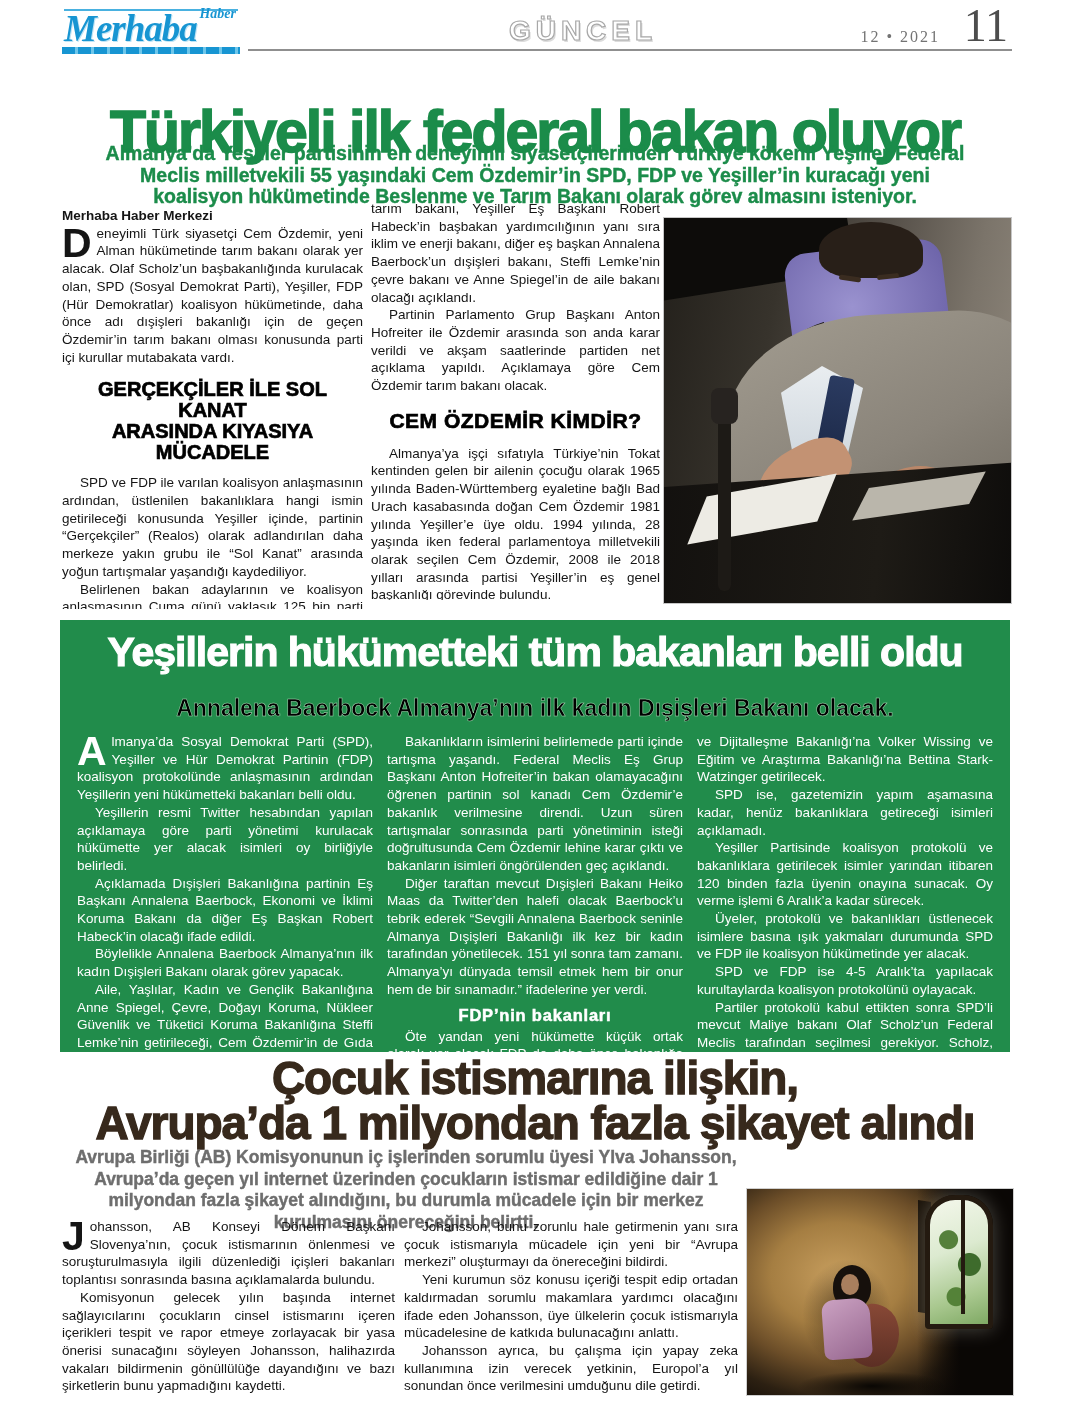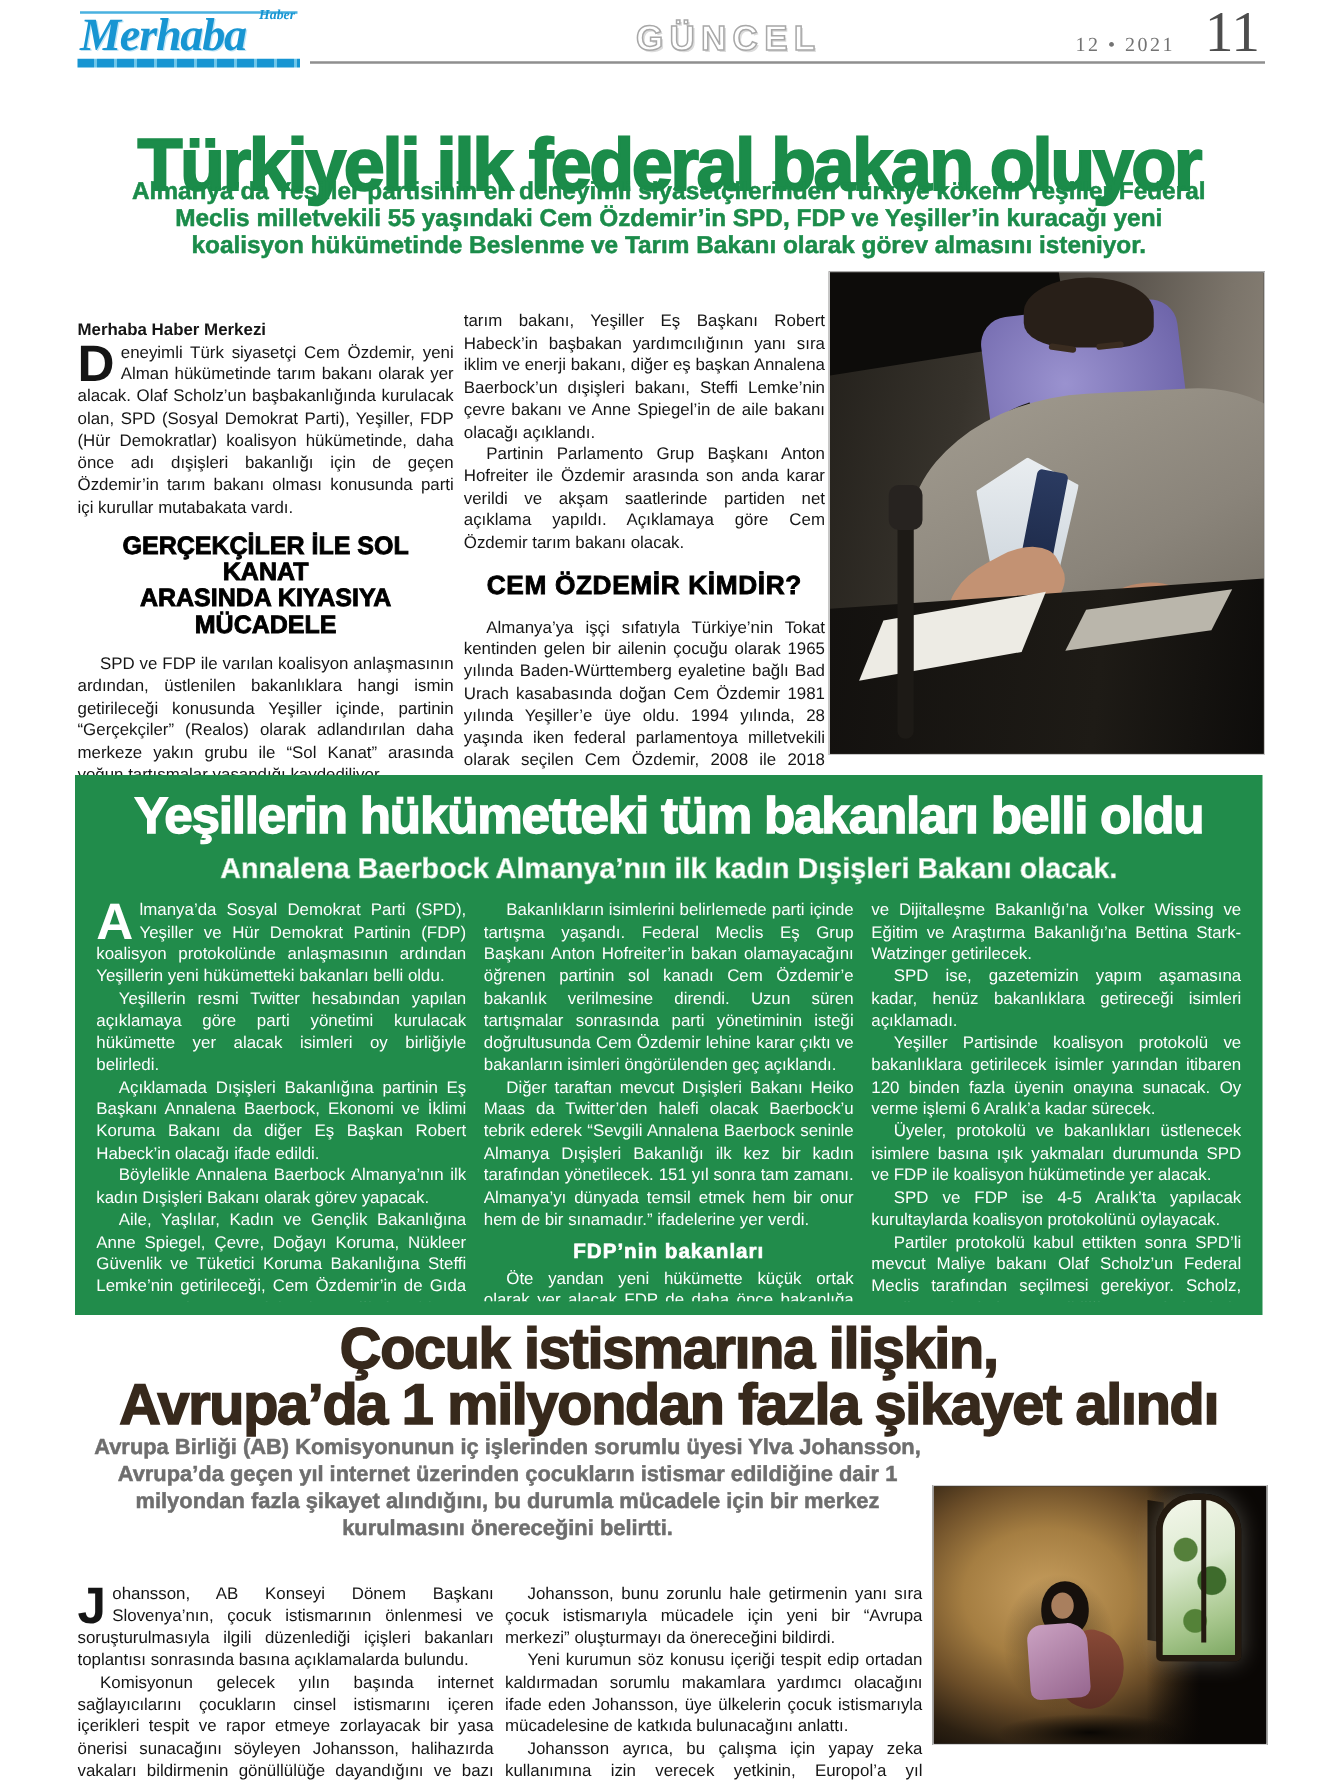--- a/index.html
+++ b/index.html
@@ -13,7 +13,7 @@
              font-weight:bold;font-size:37px;line-height:38px;letter-spacing:-1px;color:#1795d2;
              text-shadow:1px 1px 0 #bfe4f5;}
   .logo-tag{position:absolute;top:-2px;right:4px;font-family:"Liberation Serif",serif;font-style:italic;
-            font-weight:bold;font-size:11px;color:#1795d2;}
+            font-weight:bold;font-size:14px;color:#1795d2;}
   .logo-bar{position:absolute;bottom:0;left:0;right:0;height:7px;
             background:repeating-linear-gradient(90deg,#1795d2 0 13px,#6ec6ea 13px 16px);}
   .section-title{position:absolute;top:15px;left:0;width:100%;text-align:center;

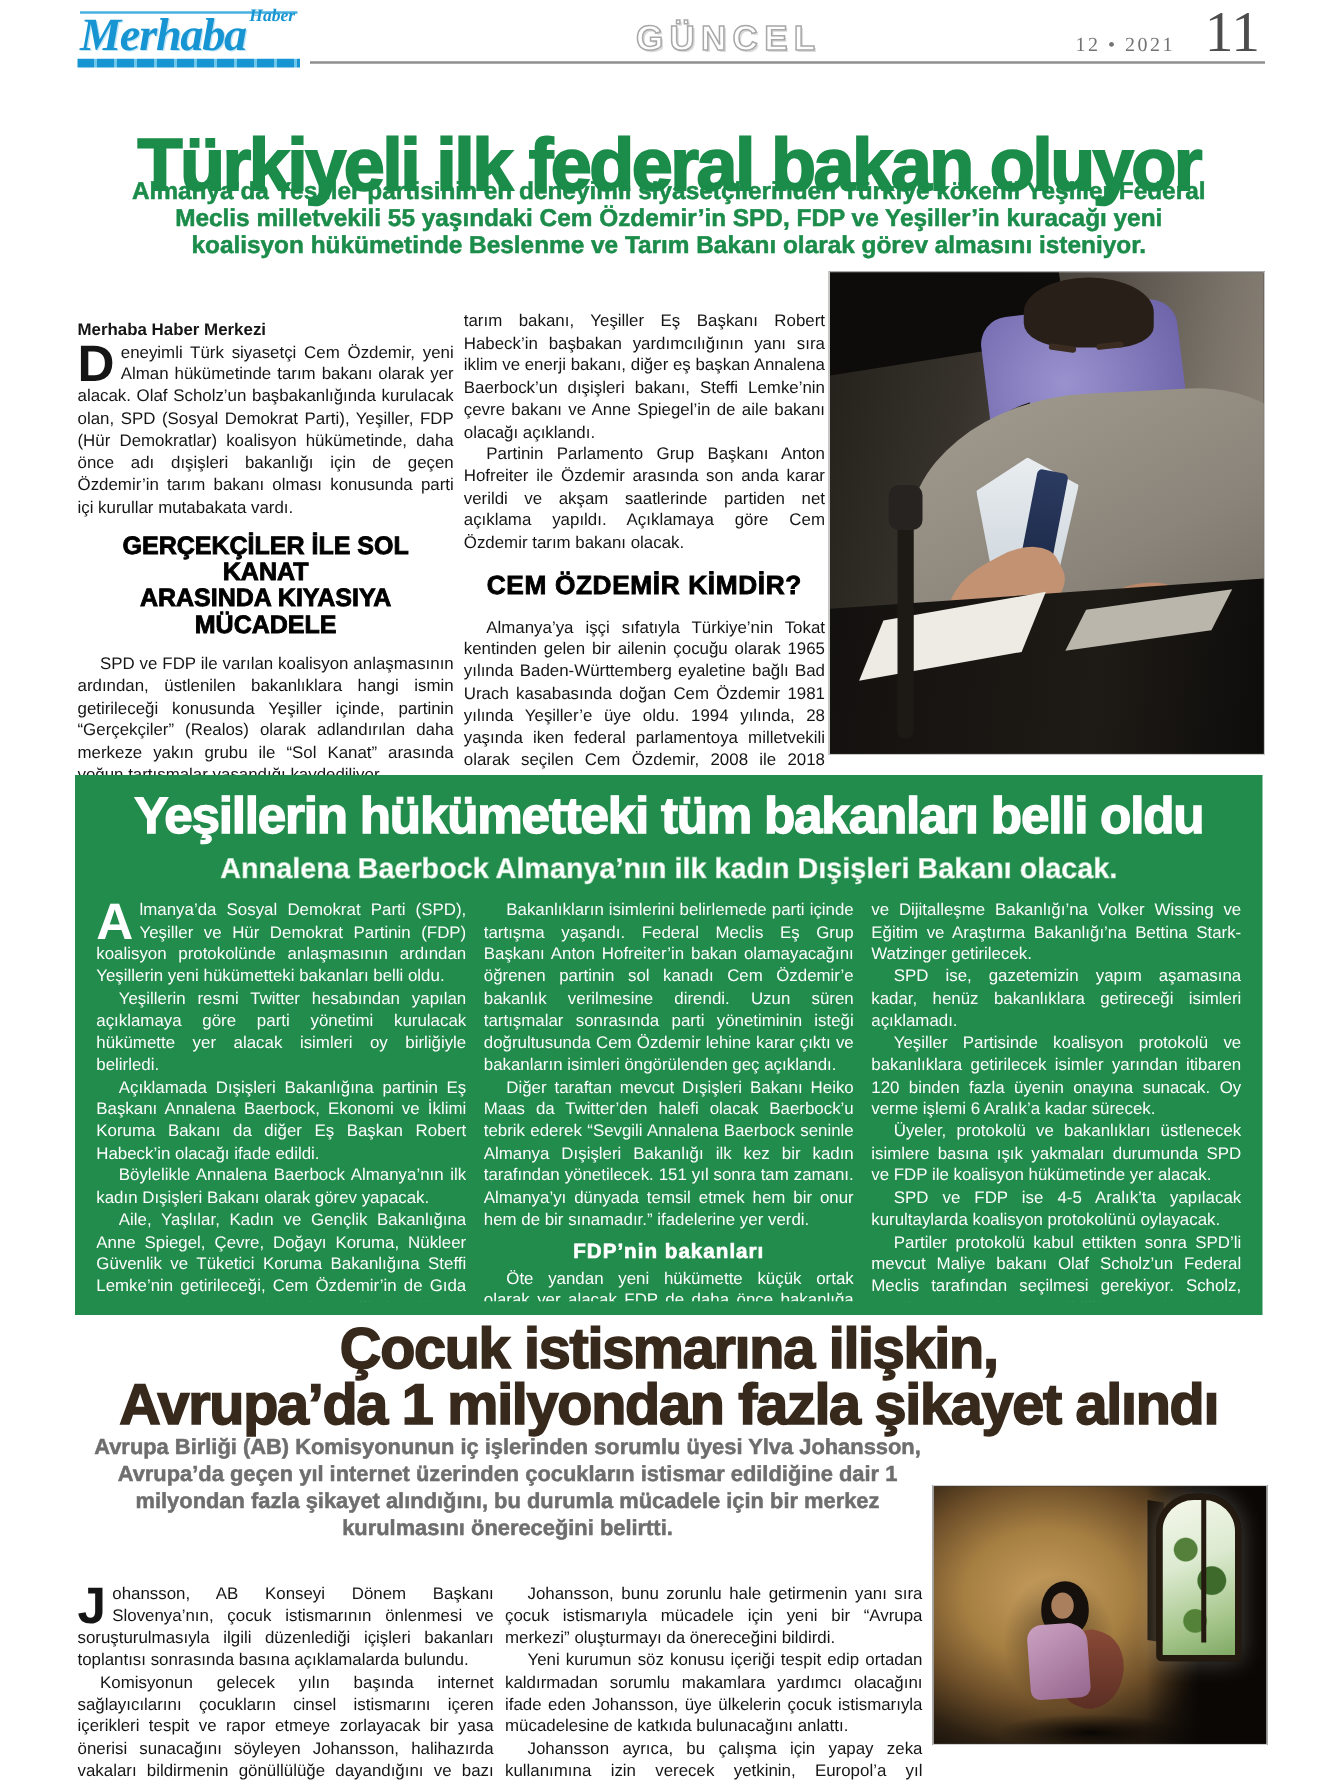--- a/index.html
+++ b/index.html
@@ -33,7 +33,7 @@
          font-size:19.5px;line-height:21.5px;font-weight:bold;color:#1b8c4a;
          -webkit-text-stroke:0.4px #1b8c4a;}
   .byline{font-size:13.5px;font-weight:bold;color:#5c5c5c;margin:0 0 3px 0;}
-  .colbox{position:absolute;overflow:hidden;margin-top:48px;}
+  .colbox{position:absolute;overflow:hidden;}
   .a1c1{top:207px;left:62px;width:301px;height:402px;}
   .a1c2{top:200px;left:371px;width:289px;height:400px;}
   .body-text p{font-size:13.5px;line-height:17.7px;text-align:justify;margin:0;color:#151515;}

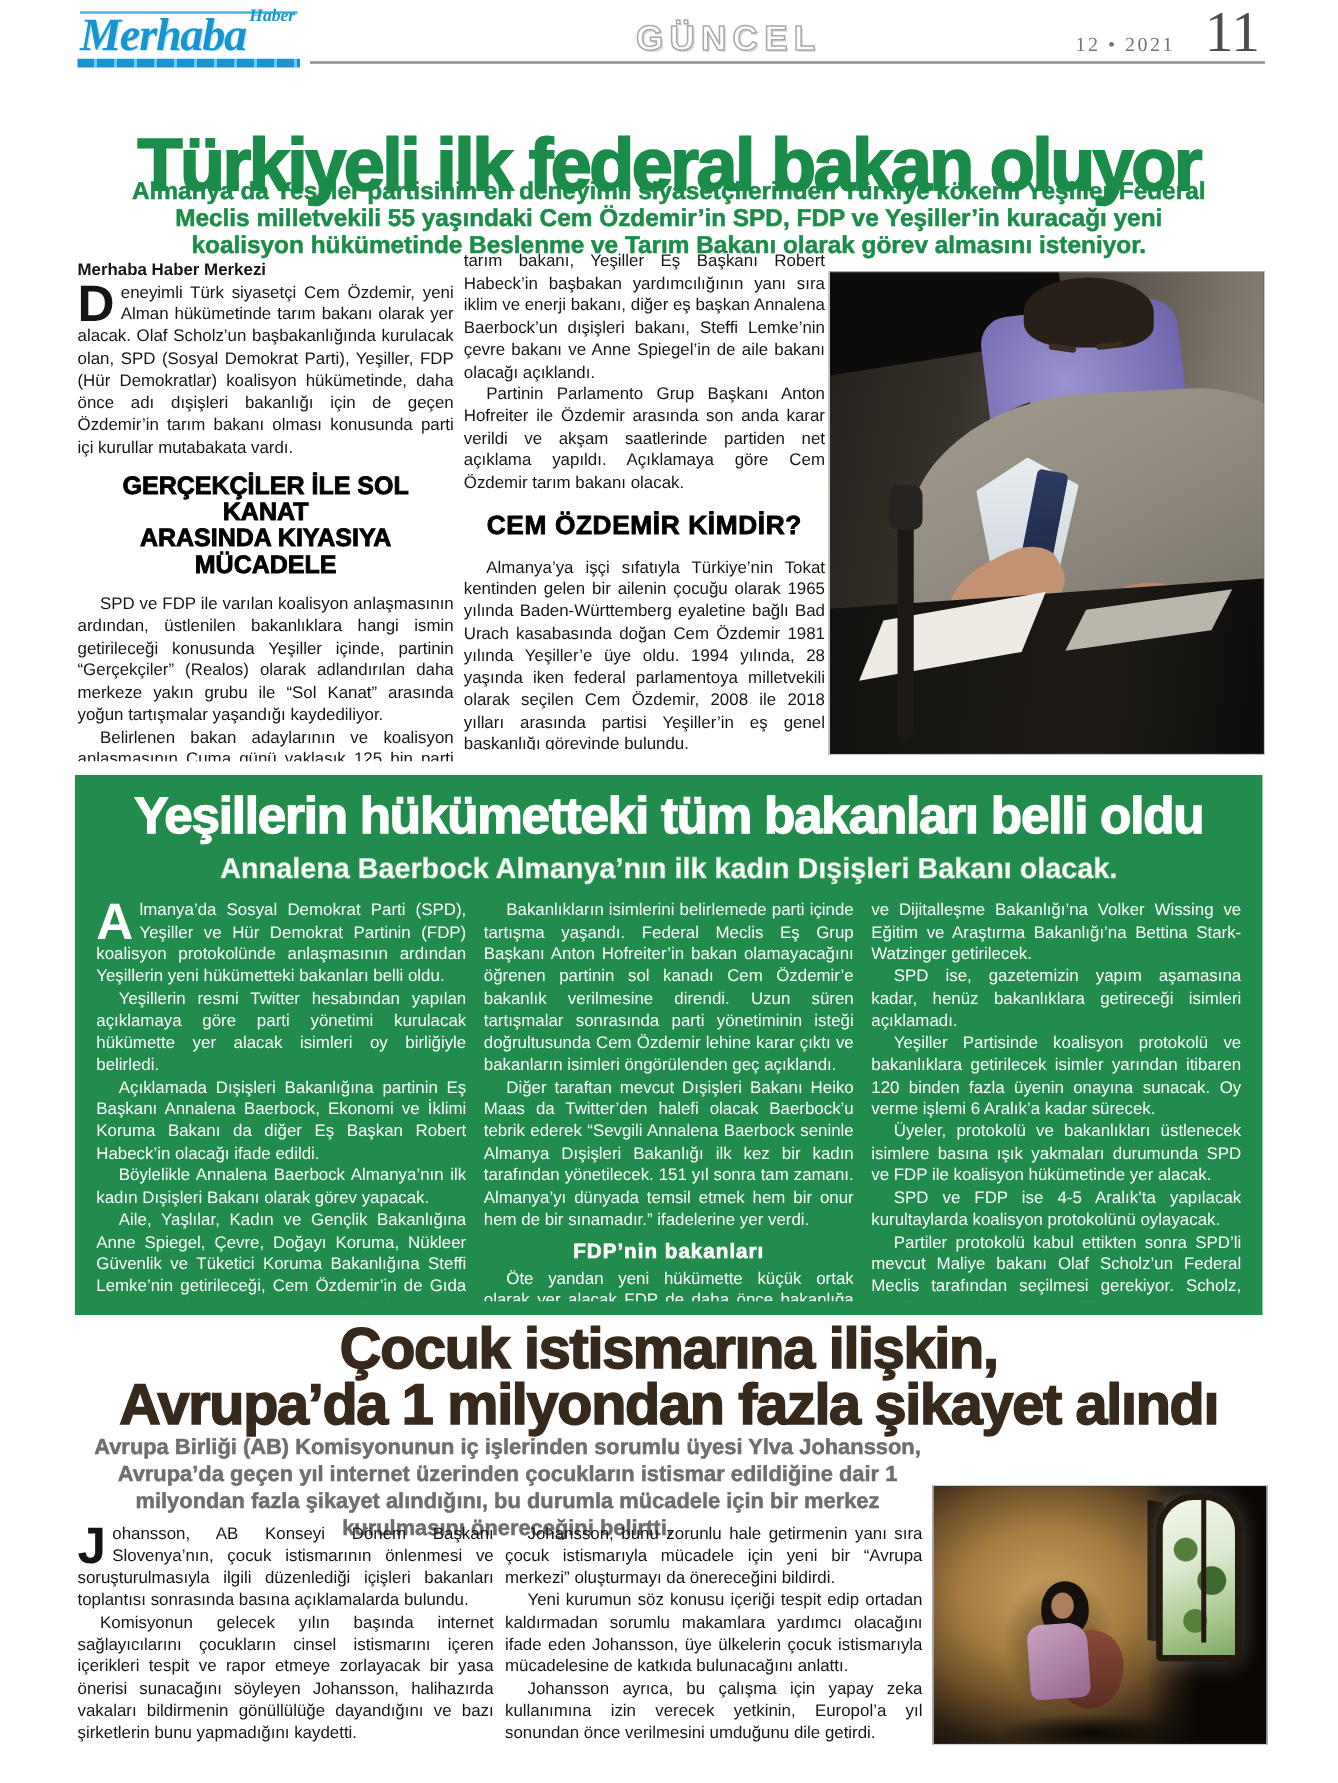--- a/index.html
+++ b/index.html
@@ -84,7 +84,7 @@
   .green{position:absolute;top:620px;left:60px;width:950px;height:432px;background:#218c4b;}
   .green-title{padding-top:9px;text-align:center;font-size:41px;line-height:46px;font-weight:bold;
                color:#fff;letter-spacing:-1px;-webkit-text-stroke:1.1px #fff;}
-  .green-subtitle{text-align:center;font-size:23px;font-weight:bold;color:#ffffff;margin-top:6px;
+  .green-subtitle{text-align:center;font-size:23px;font-weight:bold;color:#000000;margin-top:20px;
                   -webkit-text-stroke:0.5px #a9dab5;}
   .green-cols{display:flex;gap:14px;padding:11px 17px 0 17px;}
   .green-col{width:296px;height:322px;overflow:hidden;}

